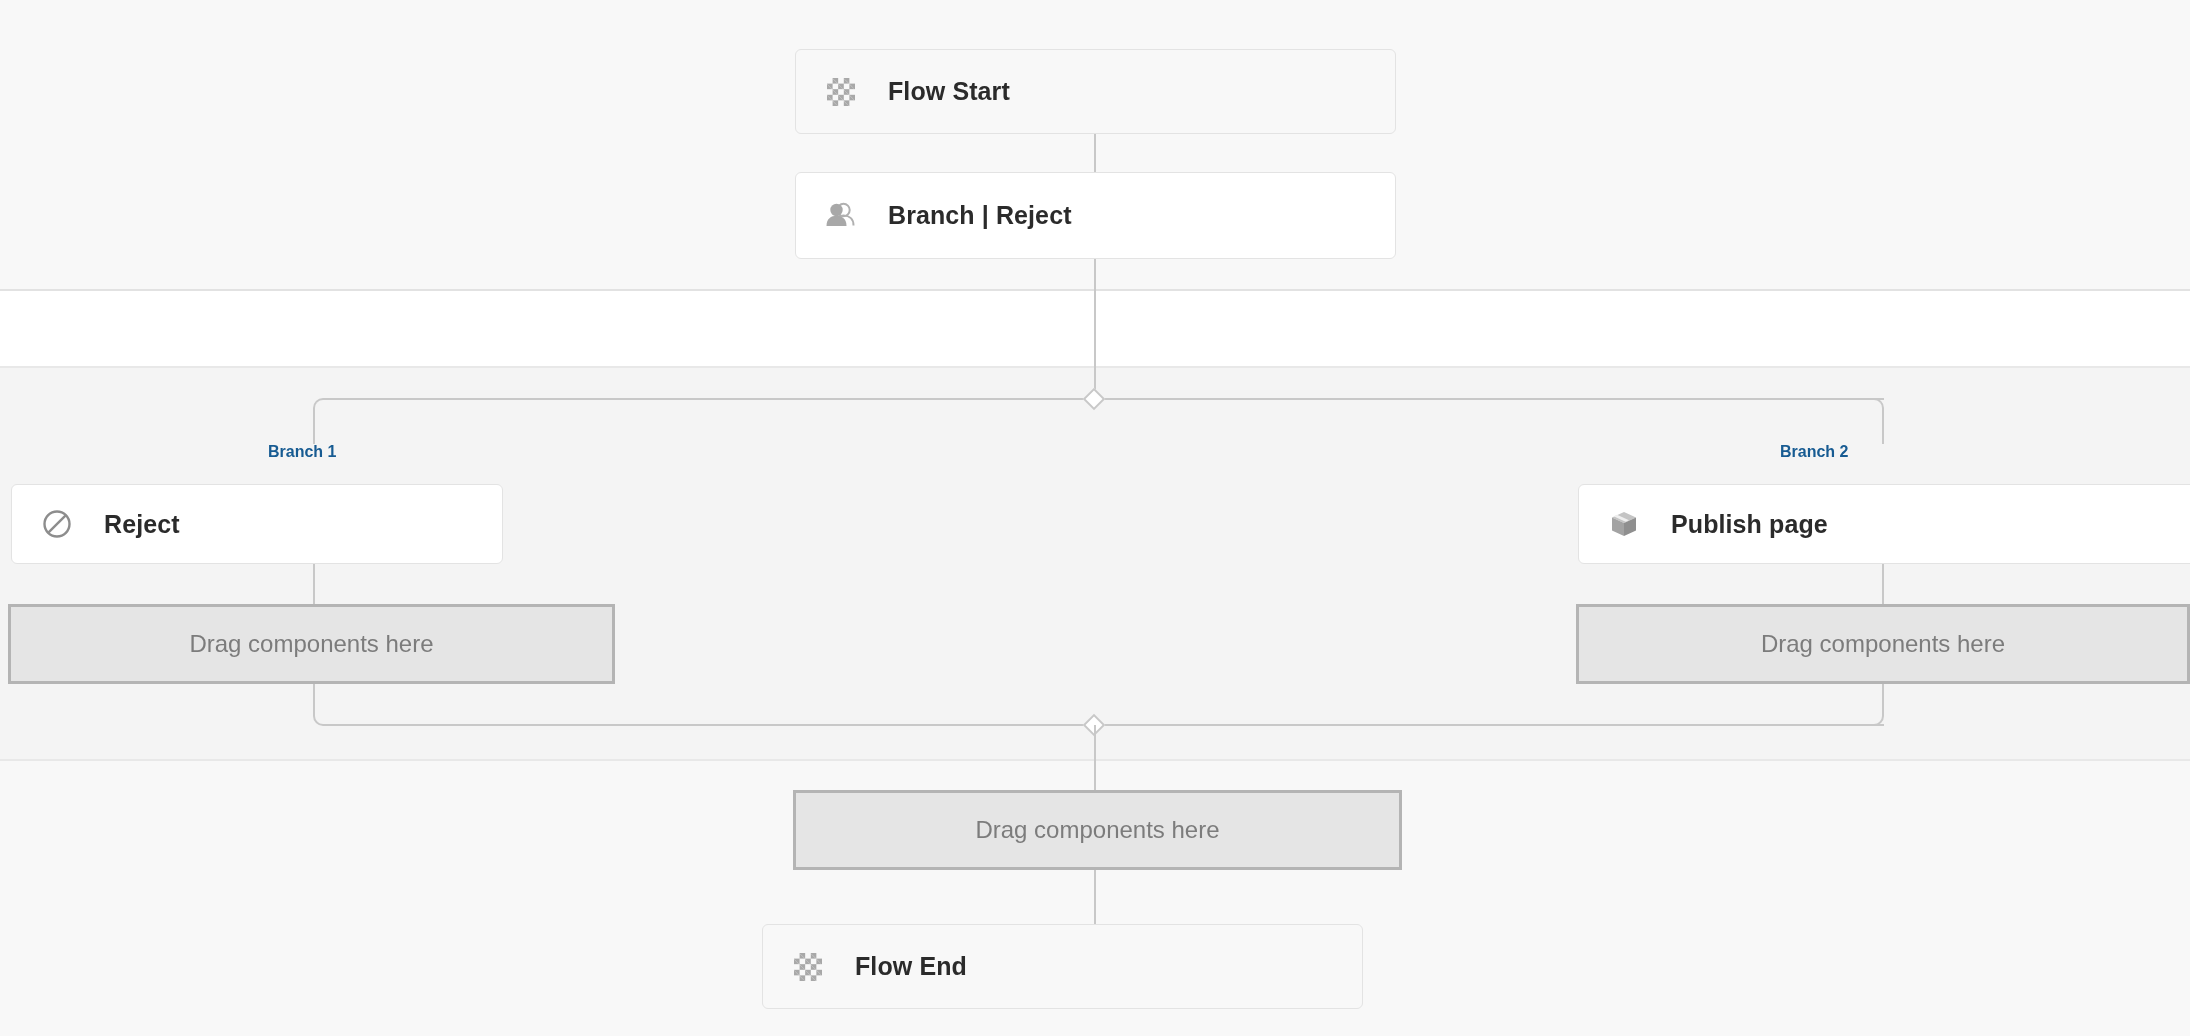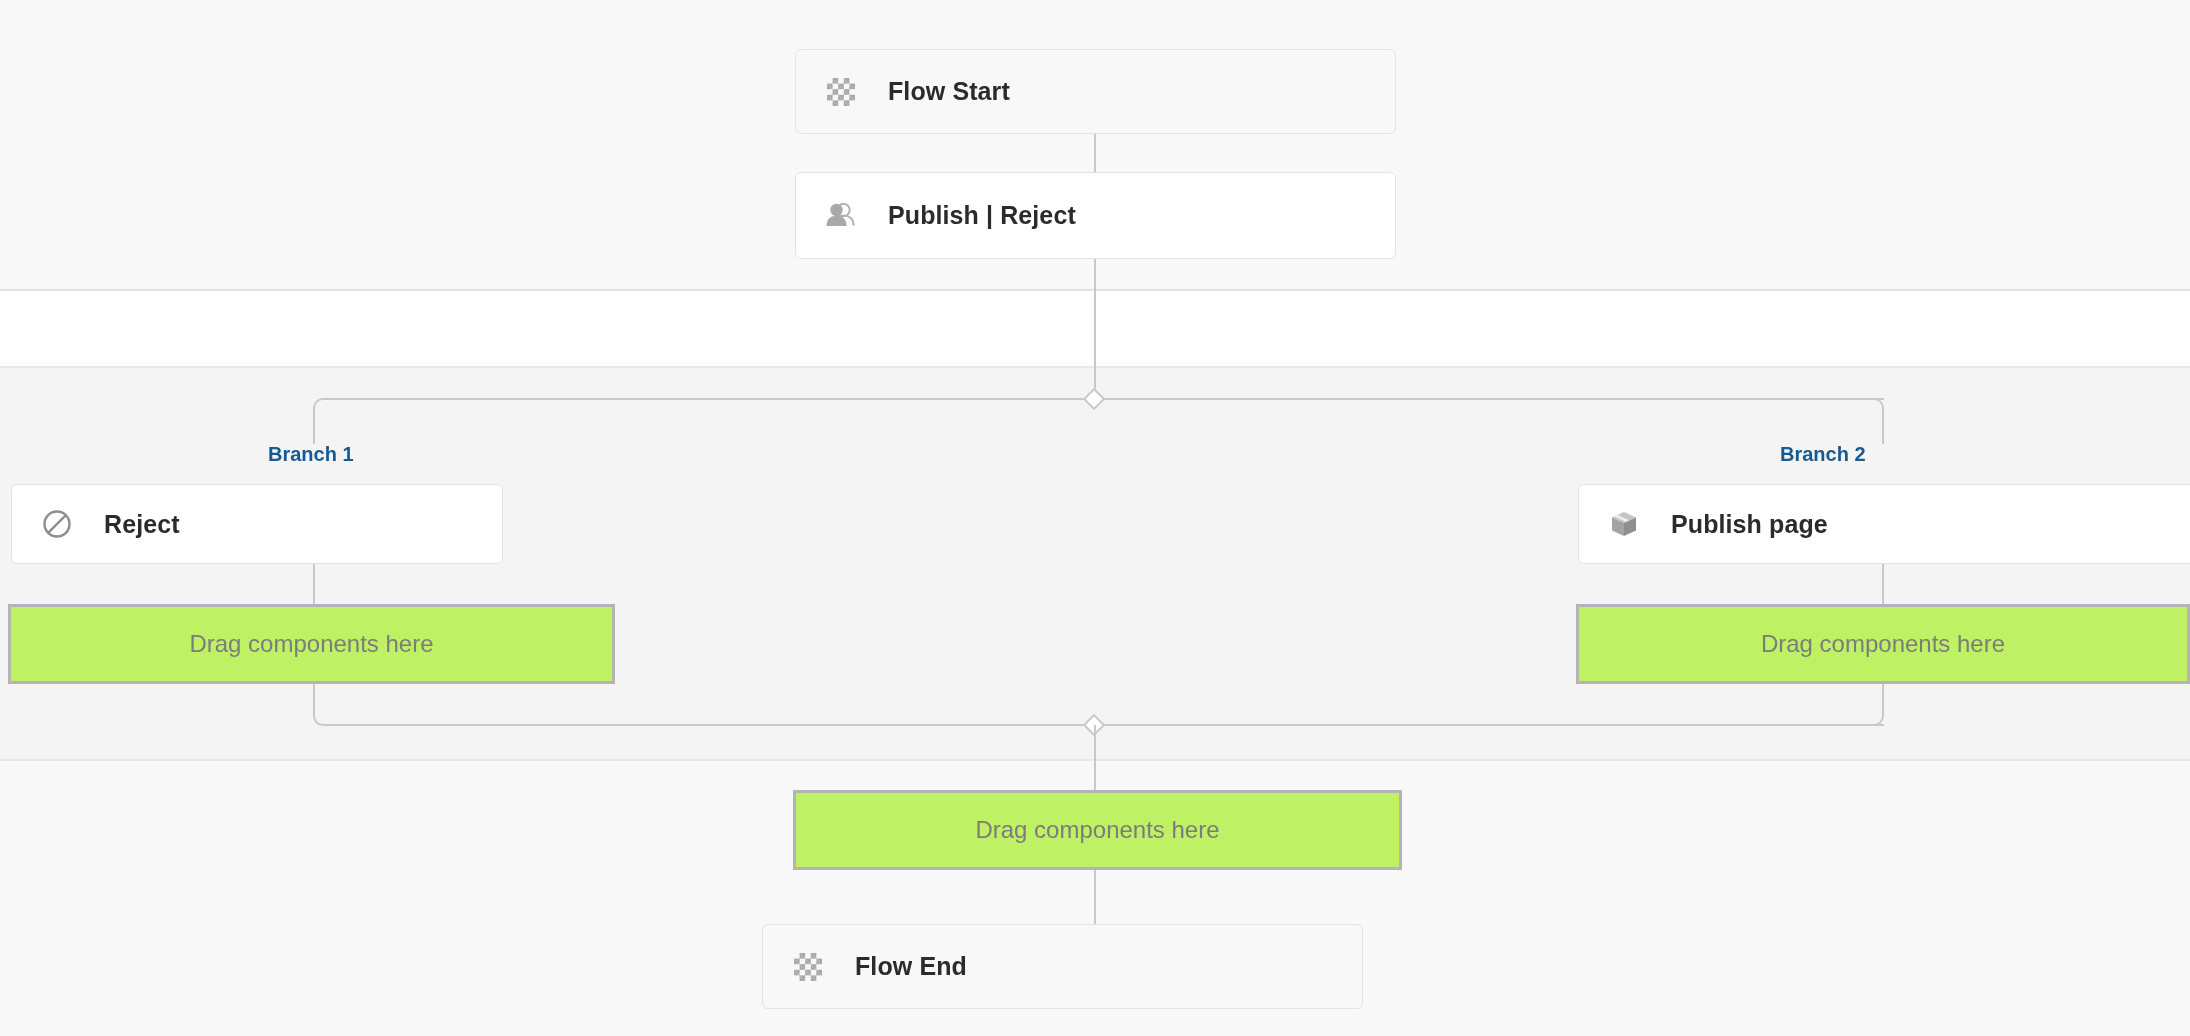--- a/index.html
+++ b/index.html
@@ -235,7 +235,7 @@
         <path d="M2.5 26 C2.5 18.9 7 15.8 12.5 15.8 C18 15.8 22.5 18.9 22.5 26 Z" fill="#a8a8a8"></path>
       </svg>
     </span>
-    <span class="node-label">Publish | Reject</span>
+    <span class="node-label">Branch | Reject</span>
   </div>
 
   <div class="node terminal" style="left:762px; top:924px; width:601px; height:85px;">

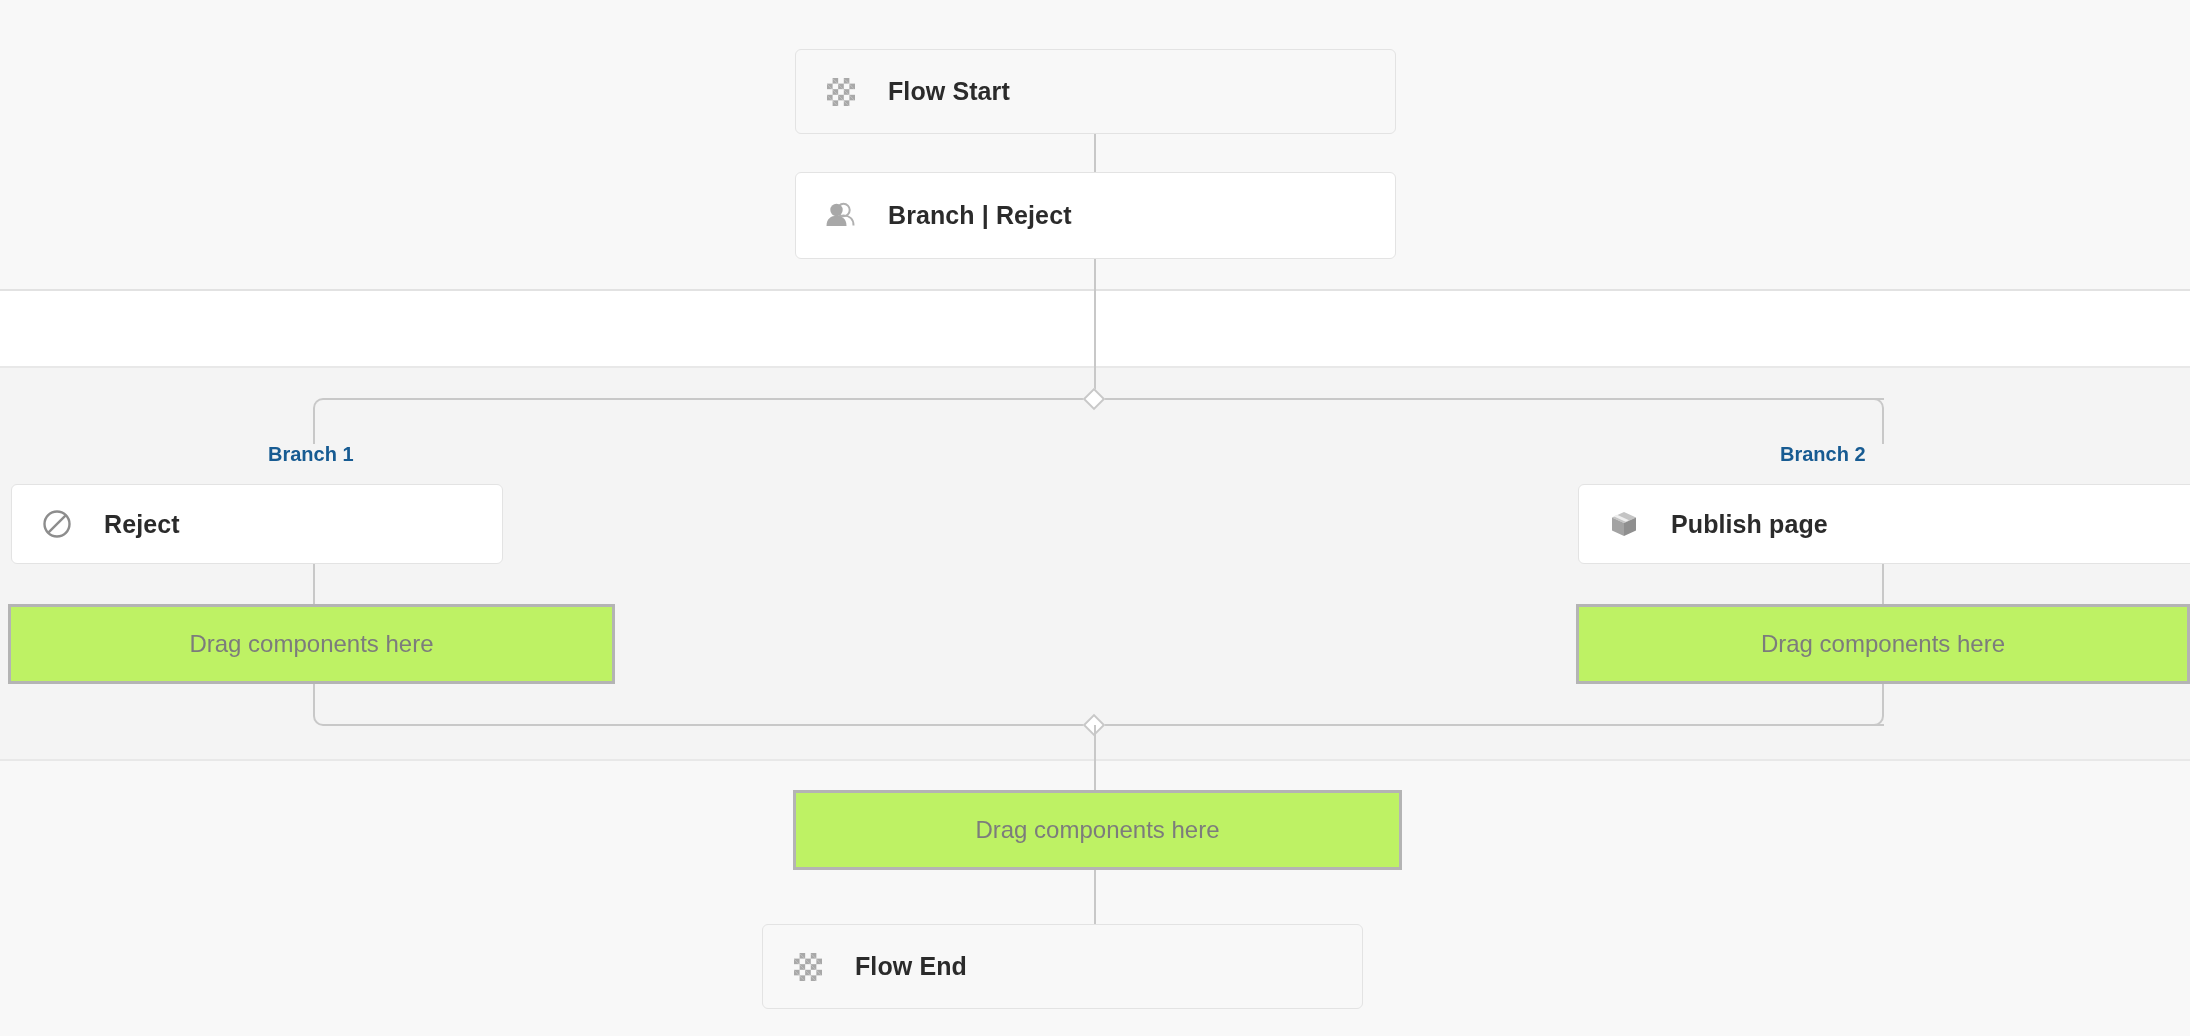--- a/index.html
+++ b/index.html
@@ -135,7 +135,7 @@
   
   .branch-label {
     position: absolute;
-    font-size: 20px;
+    font-size: 16px;
     font-weight: bold;
     color: #175b92;
     white-space: nowrap;

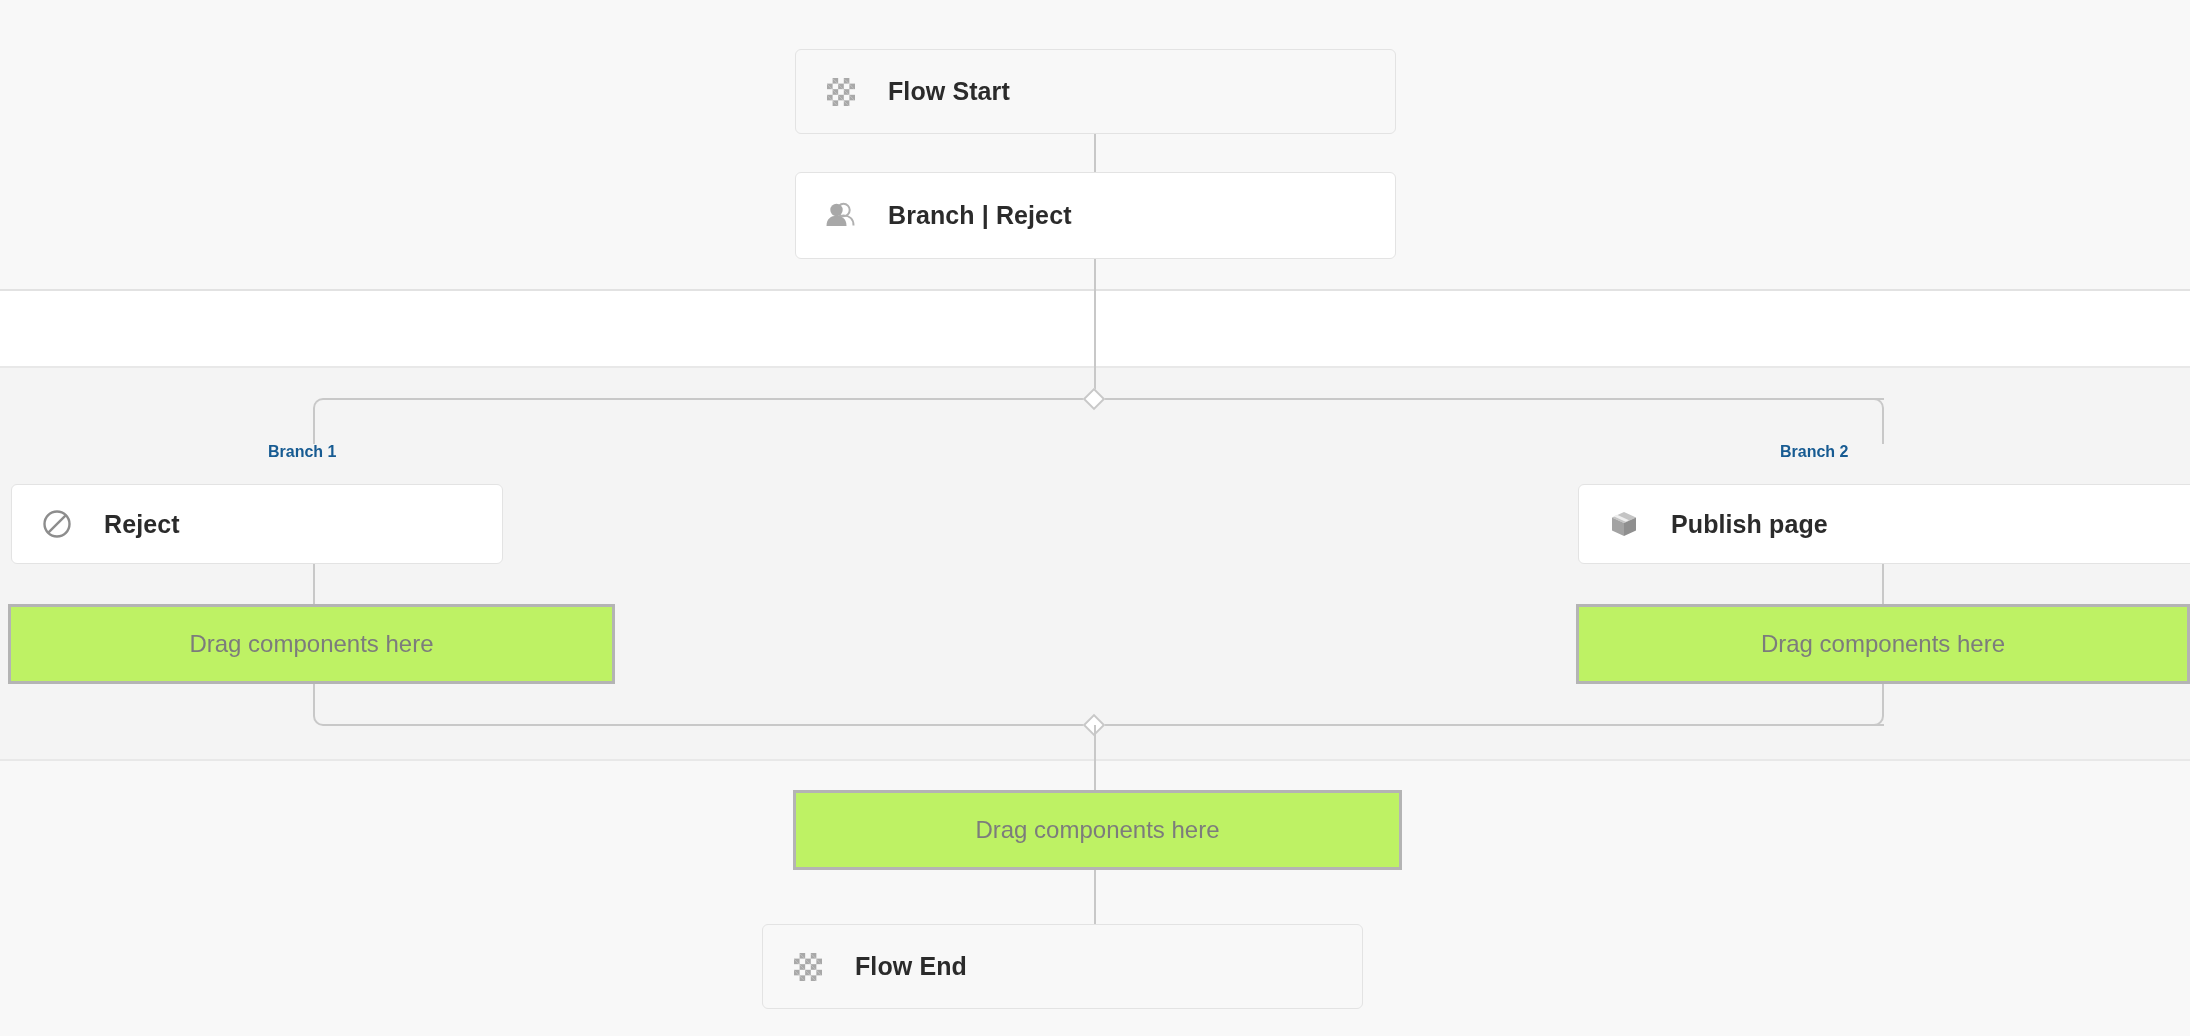--- a/index.html
+++ b/index.html
@@ -123,7 +123,7 @@
     display: flex;
     align-items: center;
     justify-content: center;
-    background: #bef264;
+    background: #e5e5e5;
     border: 3px solid #b4b4b4;
   }
   .dropzone-label {

